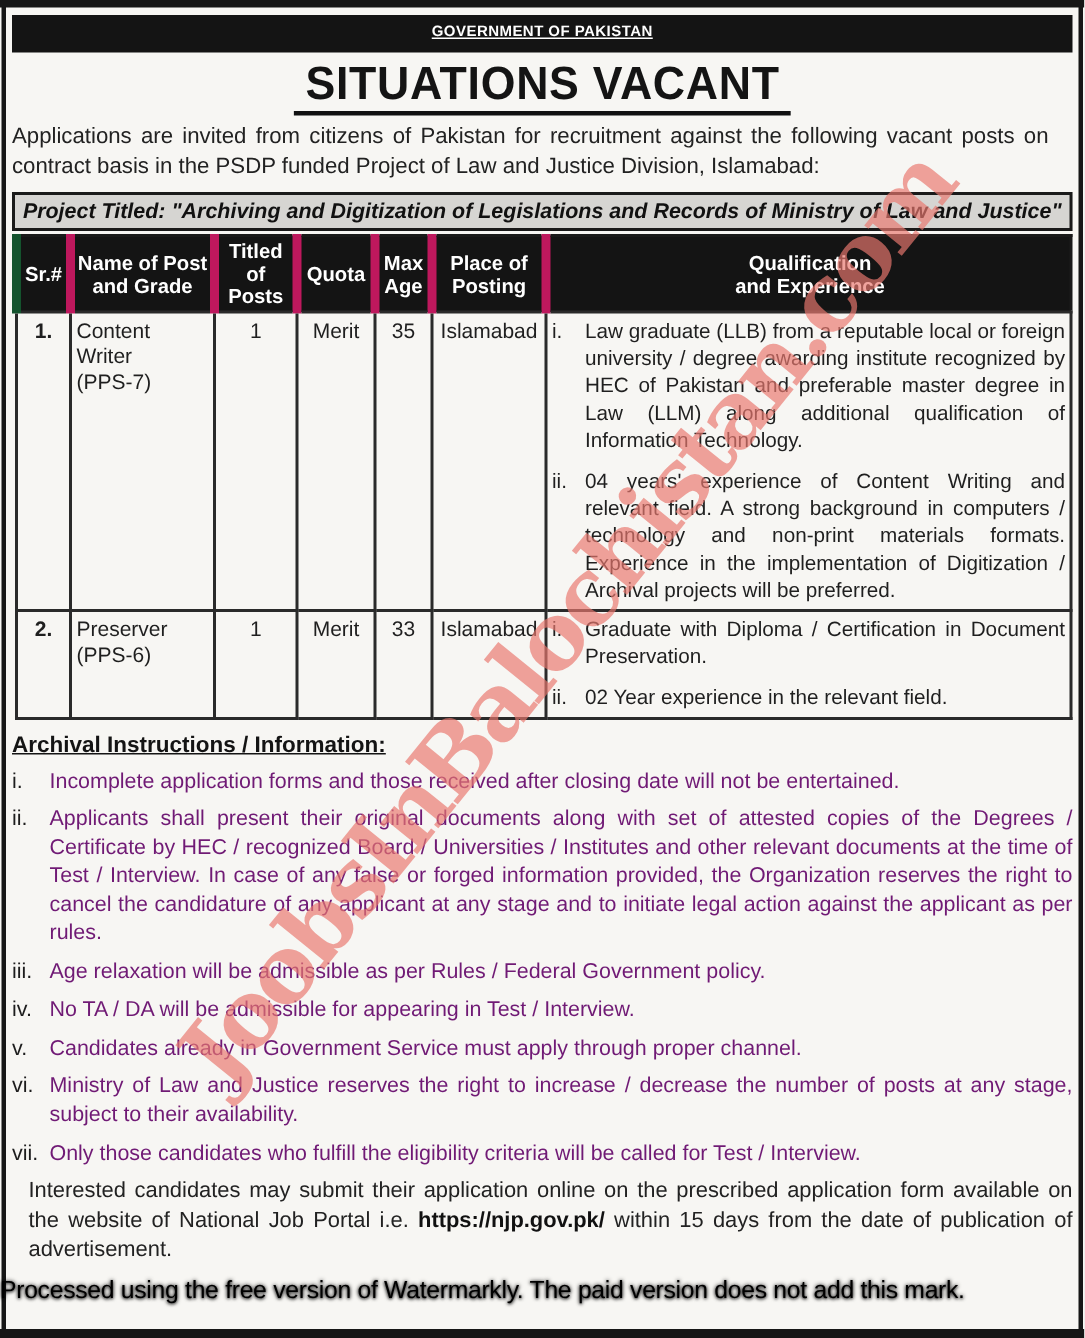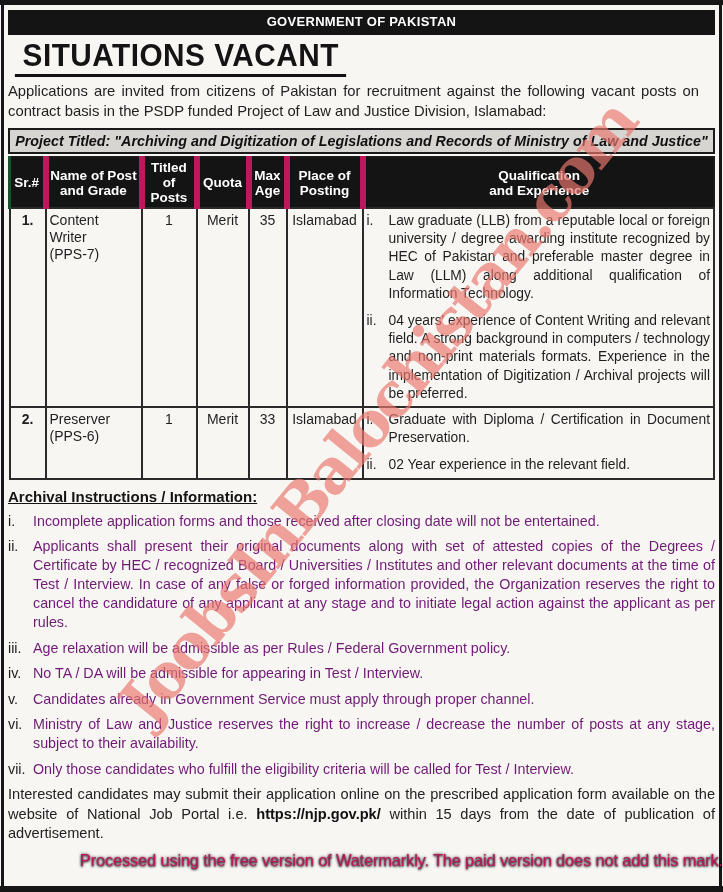--- a/index.html
+++ b/index.html
@@ -24,7 +24,7 @@
     background:#141414;color:#fff;text-align:center;
     padding:3px 0 4px 0;margin-bottom:4px;
   }
-  .gov-box .l{font-weight:bold;font-size:13px;line-height:18px;letter-spacing:.3px;}
+  .gov-box .l{font-weight:bold;font-size:10px;line-height:18px;letter-spacing:.3px;text-decoration:underline;}
 
   .title-wrap{text-align:left;margin:1px 0 5px 0;}
   .main-title{

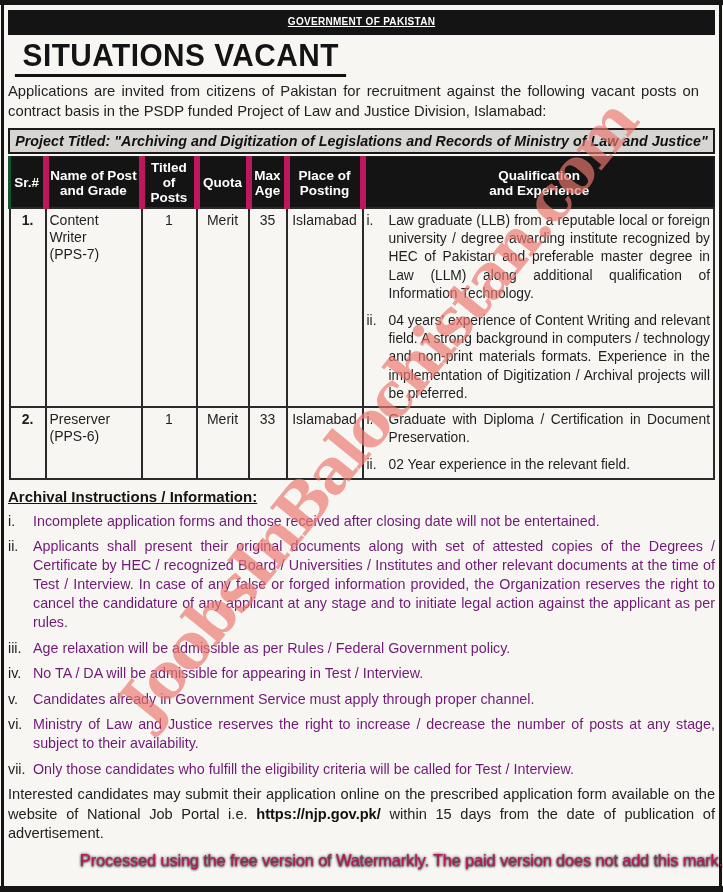--- a/index.html
+++ b/index.html
@@ -26,7 +26,7 @@
   }
   .gov-box .l{font-weight:bold;font-size:10px;line-height:18px;letter-spacing:.3px;text-decoration:underline;}
 
-  .title-wrap{text-align:left;margin:1px 0 5px 0;}
+  .title-wrap{text-align:center;margin:1px 0 5px 0;}
   .main-title{
     display:inline-block;font-size:31px;font-weight:800;letter-spacing:.5px;
     line-height:34px;border-bottom:3px solid #111;padding:0 8px 1px 8px;

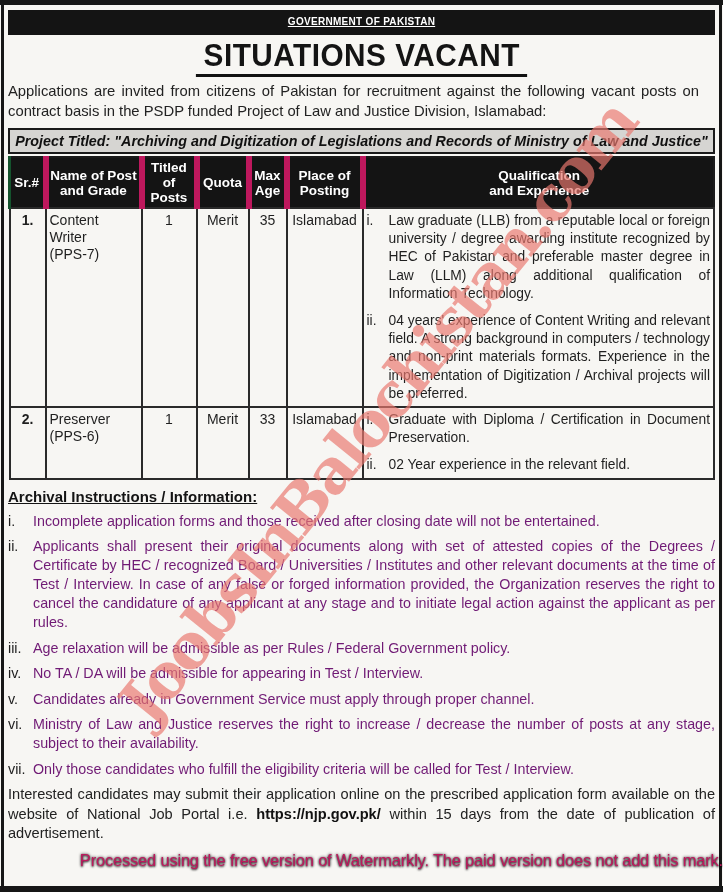--- a/index.html
+++ b/index.html
@@ -51,7 +51,7 @@
     text-align:center;vertical-align:middle;padding:2px 1px;
     border-left:6px solid #be185d;
   }
-  table.posts th:first-child{border-left:3px solid #14532d;}
+  table.posts th:first-child{border-left:6px solid #14532d;}
   table.posts{border:2px solid #1a1a1a;}
   table.posts td{
     border:2px solid #2a2a2a;vertical-align:top;font-size:14px;line-height:17px;

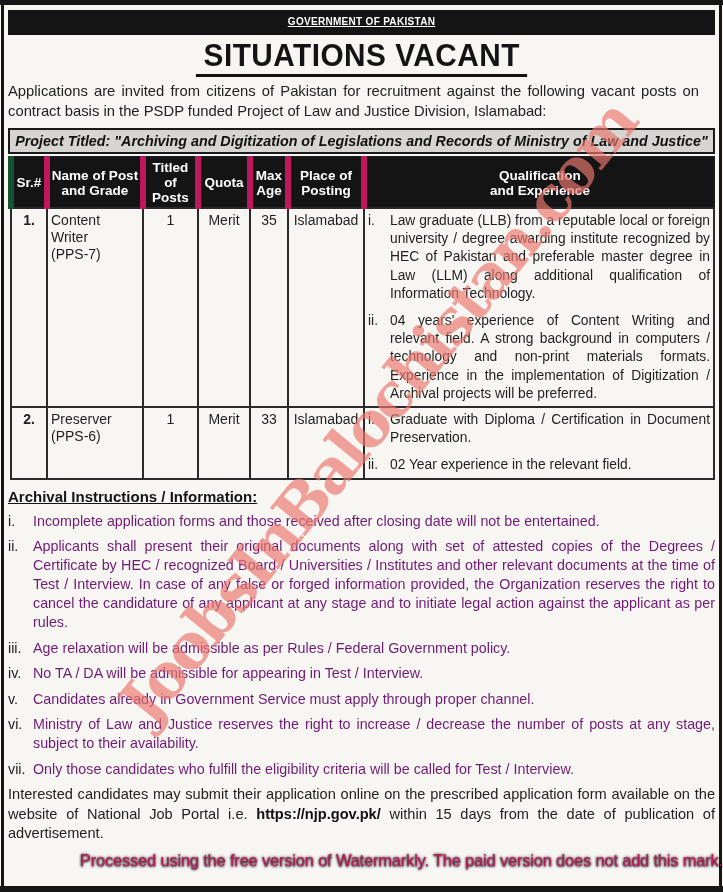--- a/index.html
+++ b/index.html
@@ -76,7 +76,7 @@
   .inst-text{flex:1;font-size:14.3px;line-height:19px;text-align:justify;color:#701a75;}
 
   .apply-text{
-    margin:2px 0 7px 0;font-size:14.6px;line-height:19.5px;text-align:justify;color:#222;
+    margin:2px 0 7px 11px;font-size:14.6px;line-height:19.5px;text-align:justify;color:#222;
   }
   .apply-text .url{font-weight:bold;color:#111;text-decoration:none;}
 

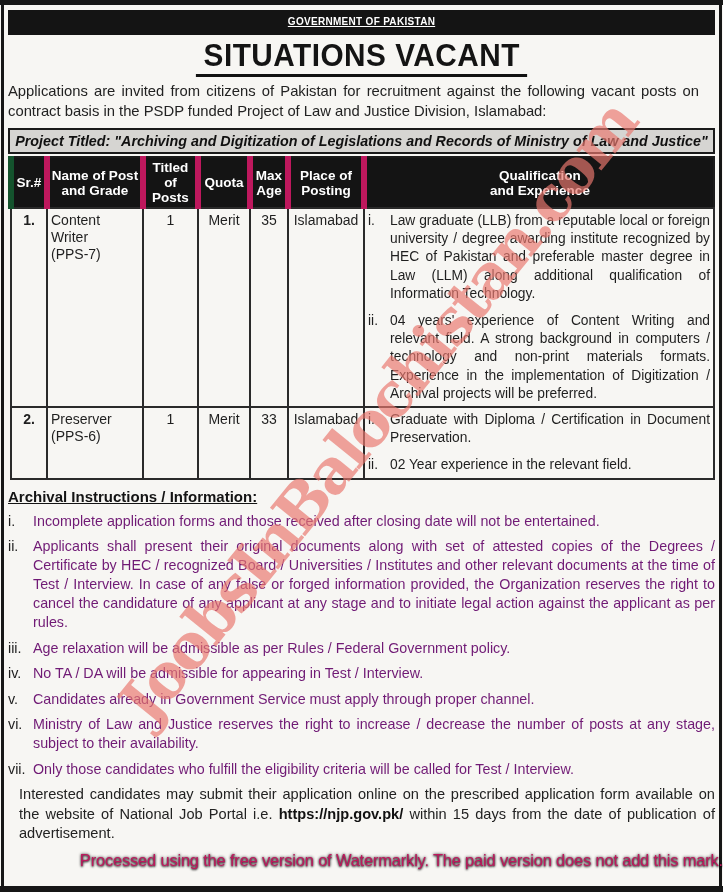--- a/index.html
+++ b/index.html
@@ -92,7 +92,7 @@
   }
   .wm-bottom{
     position:absolute;left:0;top:851px;width:100%;
-    text-align:right;color:#be185d;font-size:16.5px;letter-spacing:-.2px;
+    text-align:left;color:#000000;font-size:16.5px;letter-spacing:-.2px;
     text-shadow:0 0 3px rgba(0,0,0,.85), 0 1px 2px rgba(0,0,0,.7);
     z-index:6;pointer-events:none;
   }

